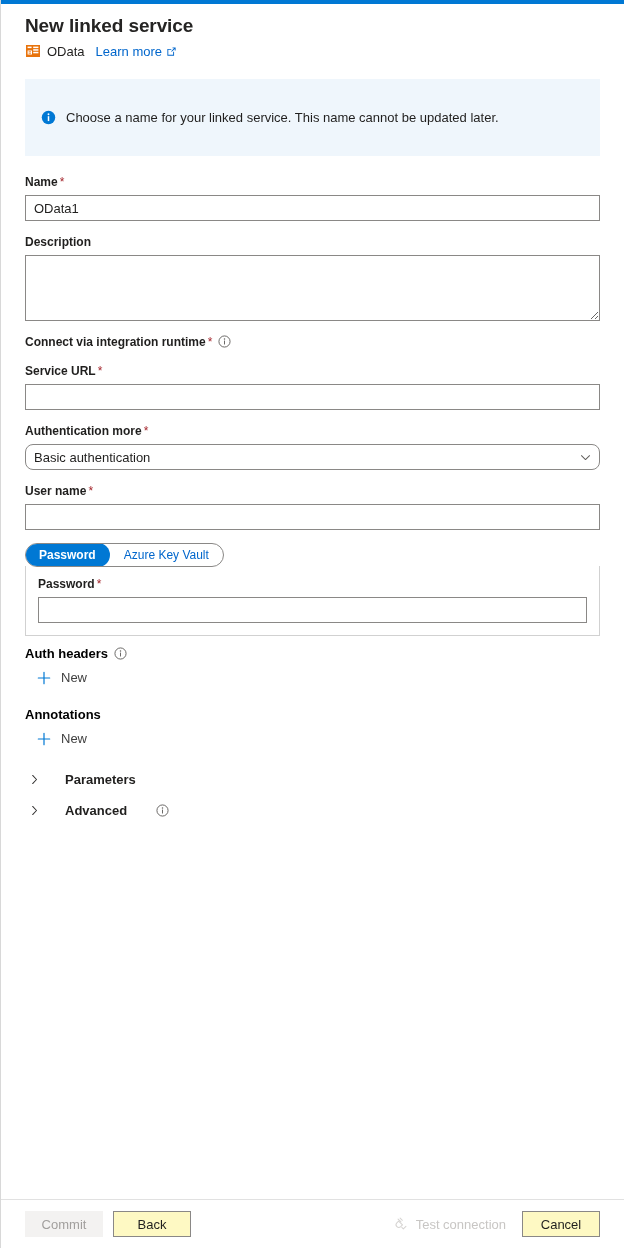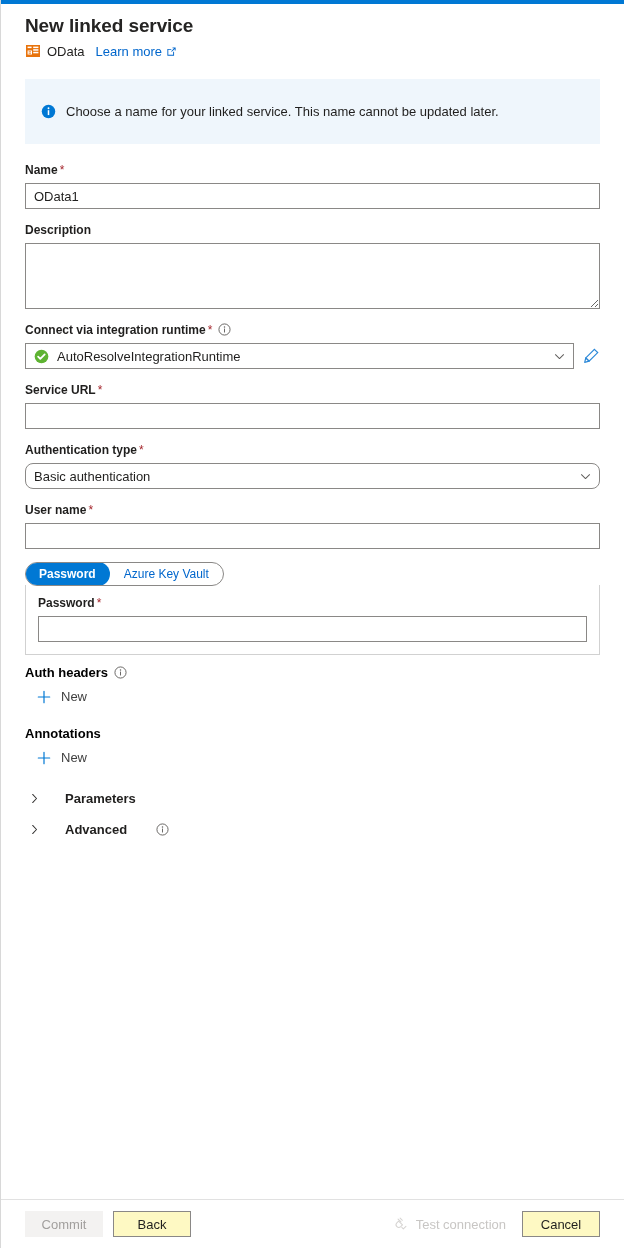--- a/index.html
+++ b/index.html
@@ -84,7 +84,7 @@
     display: flex;
     align-items: center;
     gap: 10px;
-    padding: 24px 16px;
+    padding: 30px 16px;
     box-sizing: border-box;
     min-height: 46px;
   }

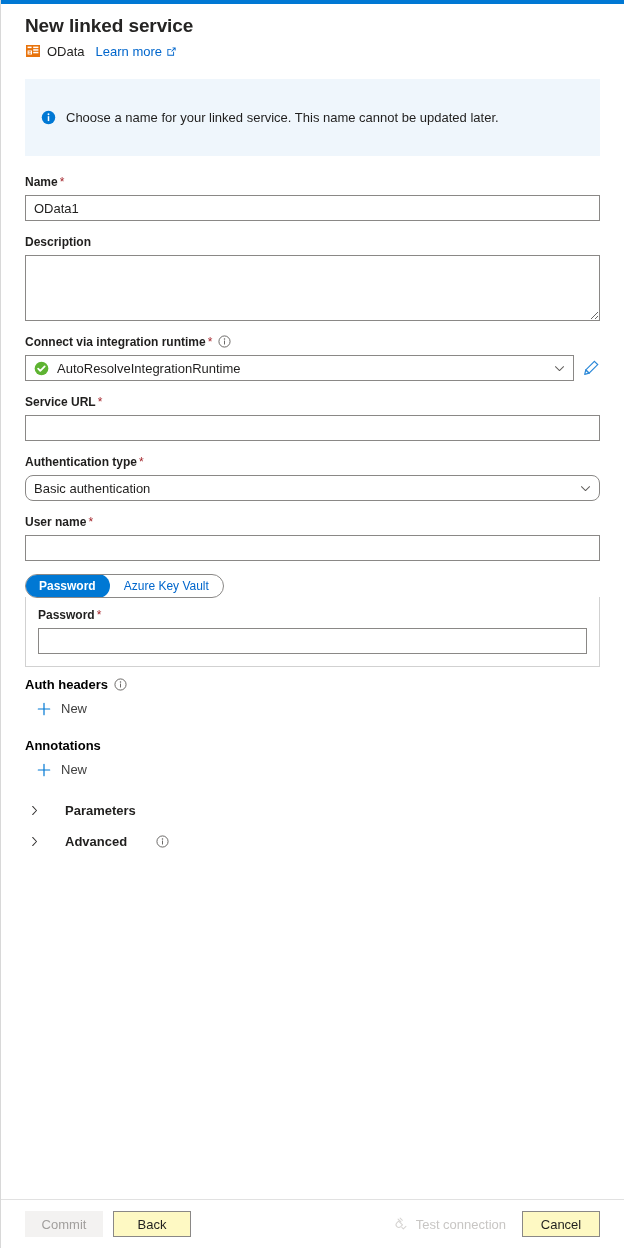--- a/index.html
+++ b/index.html
@@ -414,24 +414,6 @@
               <rect x="6.5" y="6" width="1" height="4.2" fill="#605e5c"></rect>
               <circle cx="7" cy="4.2" r="0.8" fill="#605e5c"></circle>
             </svg></label>
-        <div class="runtime-row">
-          <div class="combo">
-            <svg class="combo-green-check" viewBox="0 0 16 16">
-              <circle cx="8" cy="8" r="7.3" fill="#5eb332"></circle>
-              <path d="M4.4 8.2l2.3 2.3 4.7-4.8" fill="none" stroke="#ffffff" stroke-width="1.9" stroke-linecap="round" stroke-linejoin="round"></path>
-            </svg>
-            <span class="combo-value">AutoResolveIntegrationRuntime</span>
-            <svg class="chevron-down" viewBox="0 0 12 12">
-                <path d="M1.6 4L6 8.2 10.4 4" fill="none" stroke="#605e5c" stroke-width="1.1" stroke-linecap="round" stroke-linejoin="round"></path>
-              </svg>
-          </div>
-          <button class="pencil-btn">
-            <svg viewBox="0 0 18 18" width="18" height="18">
-              <path d="M12.4 2.3l3.3 3.3-8.6 8.6-3.3-3.3z" fill="none" stroke="#2b88d8" stroke-width="1.2"></path>
-              <path d="M3.8 10.9l3.3 3.3-4.4 1.1z" fill="none" stroke="#2b88d8" stroke-width="1.2" stroke-linejoin="round"></path>
-            </svg>
-          </button>
-        </div>
       </div>
 
       <div class="field">

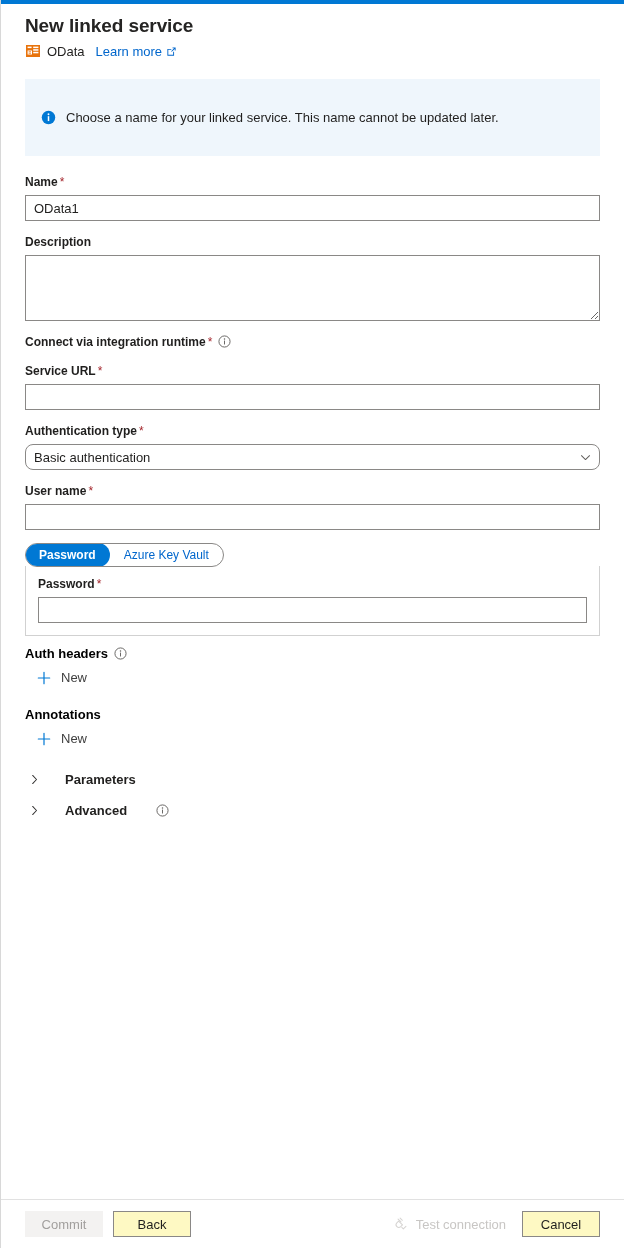--- a/index.html
+++ b/index.html
@@ -422,7 +422,7 @@
       </div>
 
       <div class="field">
-        <label class="field-label"><span>Authentication type</span><span class="req-star">*</span></label>
+        <label class="field-label"><span>Authentication more</span><span class="req-star">*</span></label>
         <div class="combo" style="max-width:none;border-radius:8px;">
           <span class="combo-value">Basic authentication</span>
           <svg class="chevron-down" viewBox="0 0 12 12">

